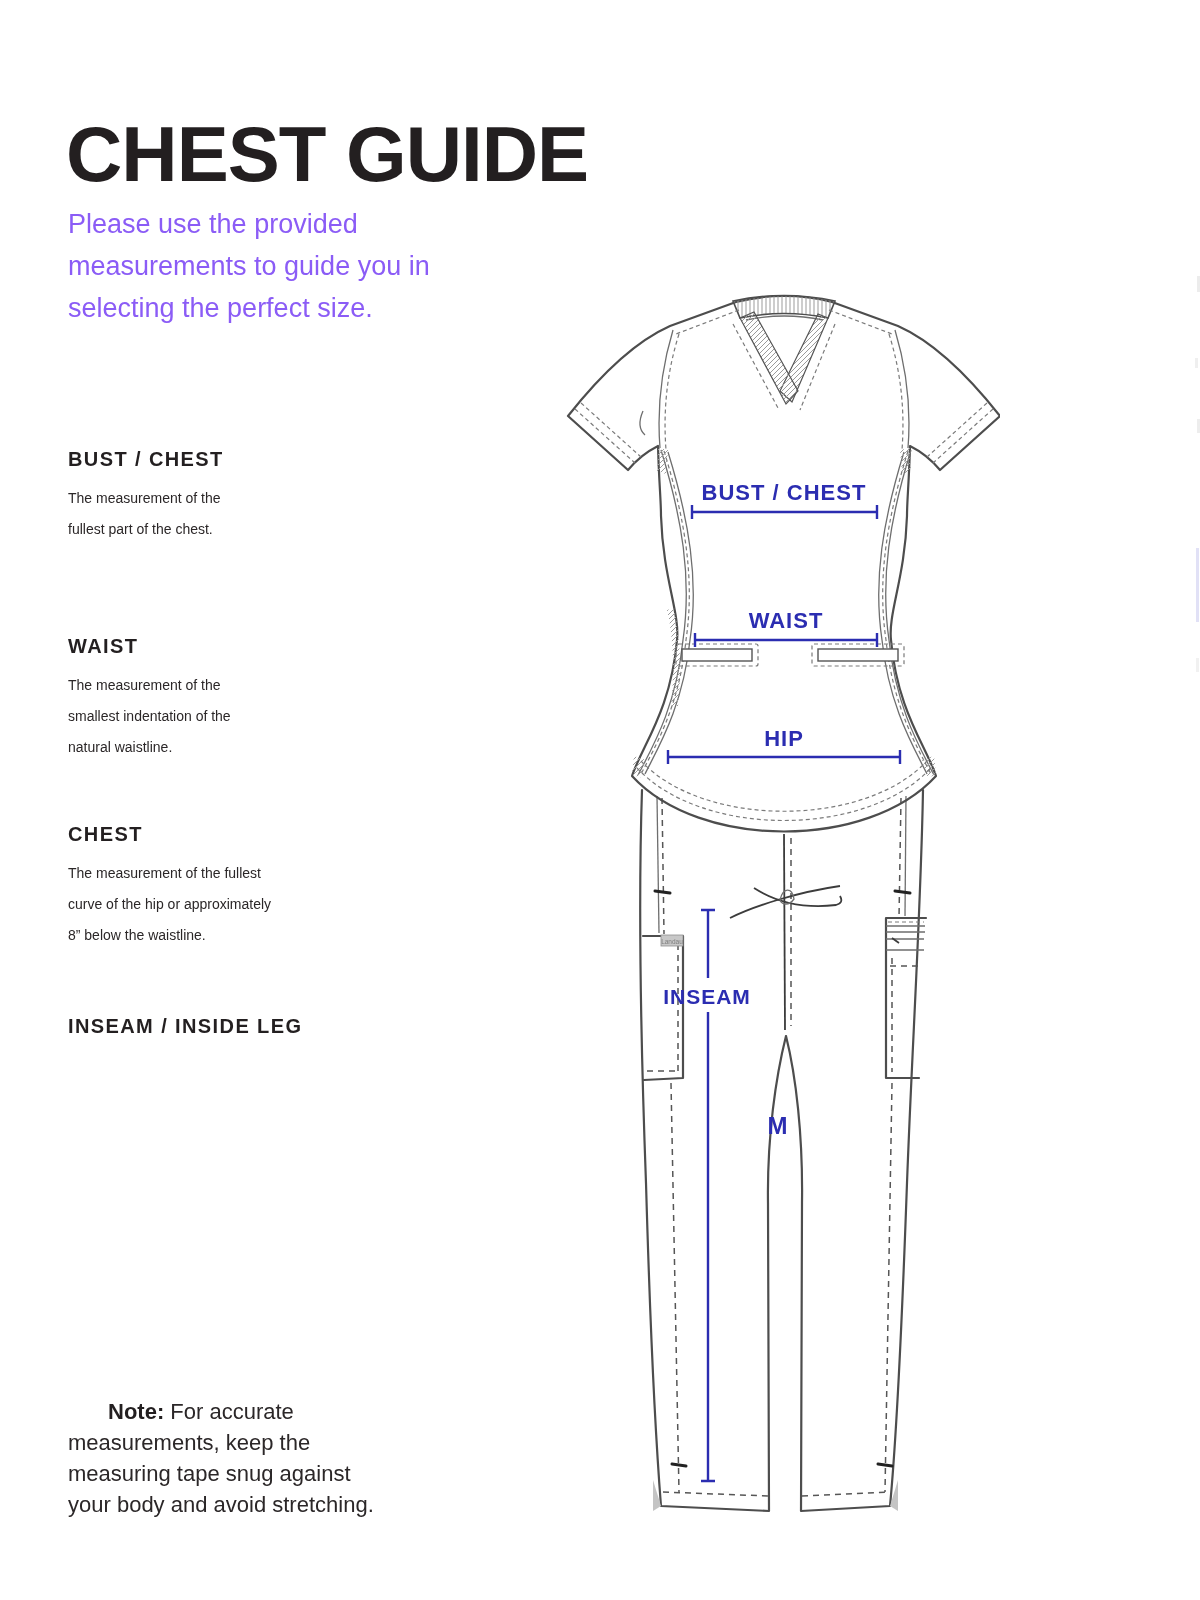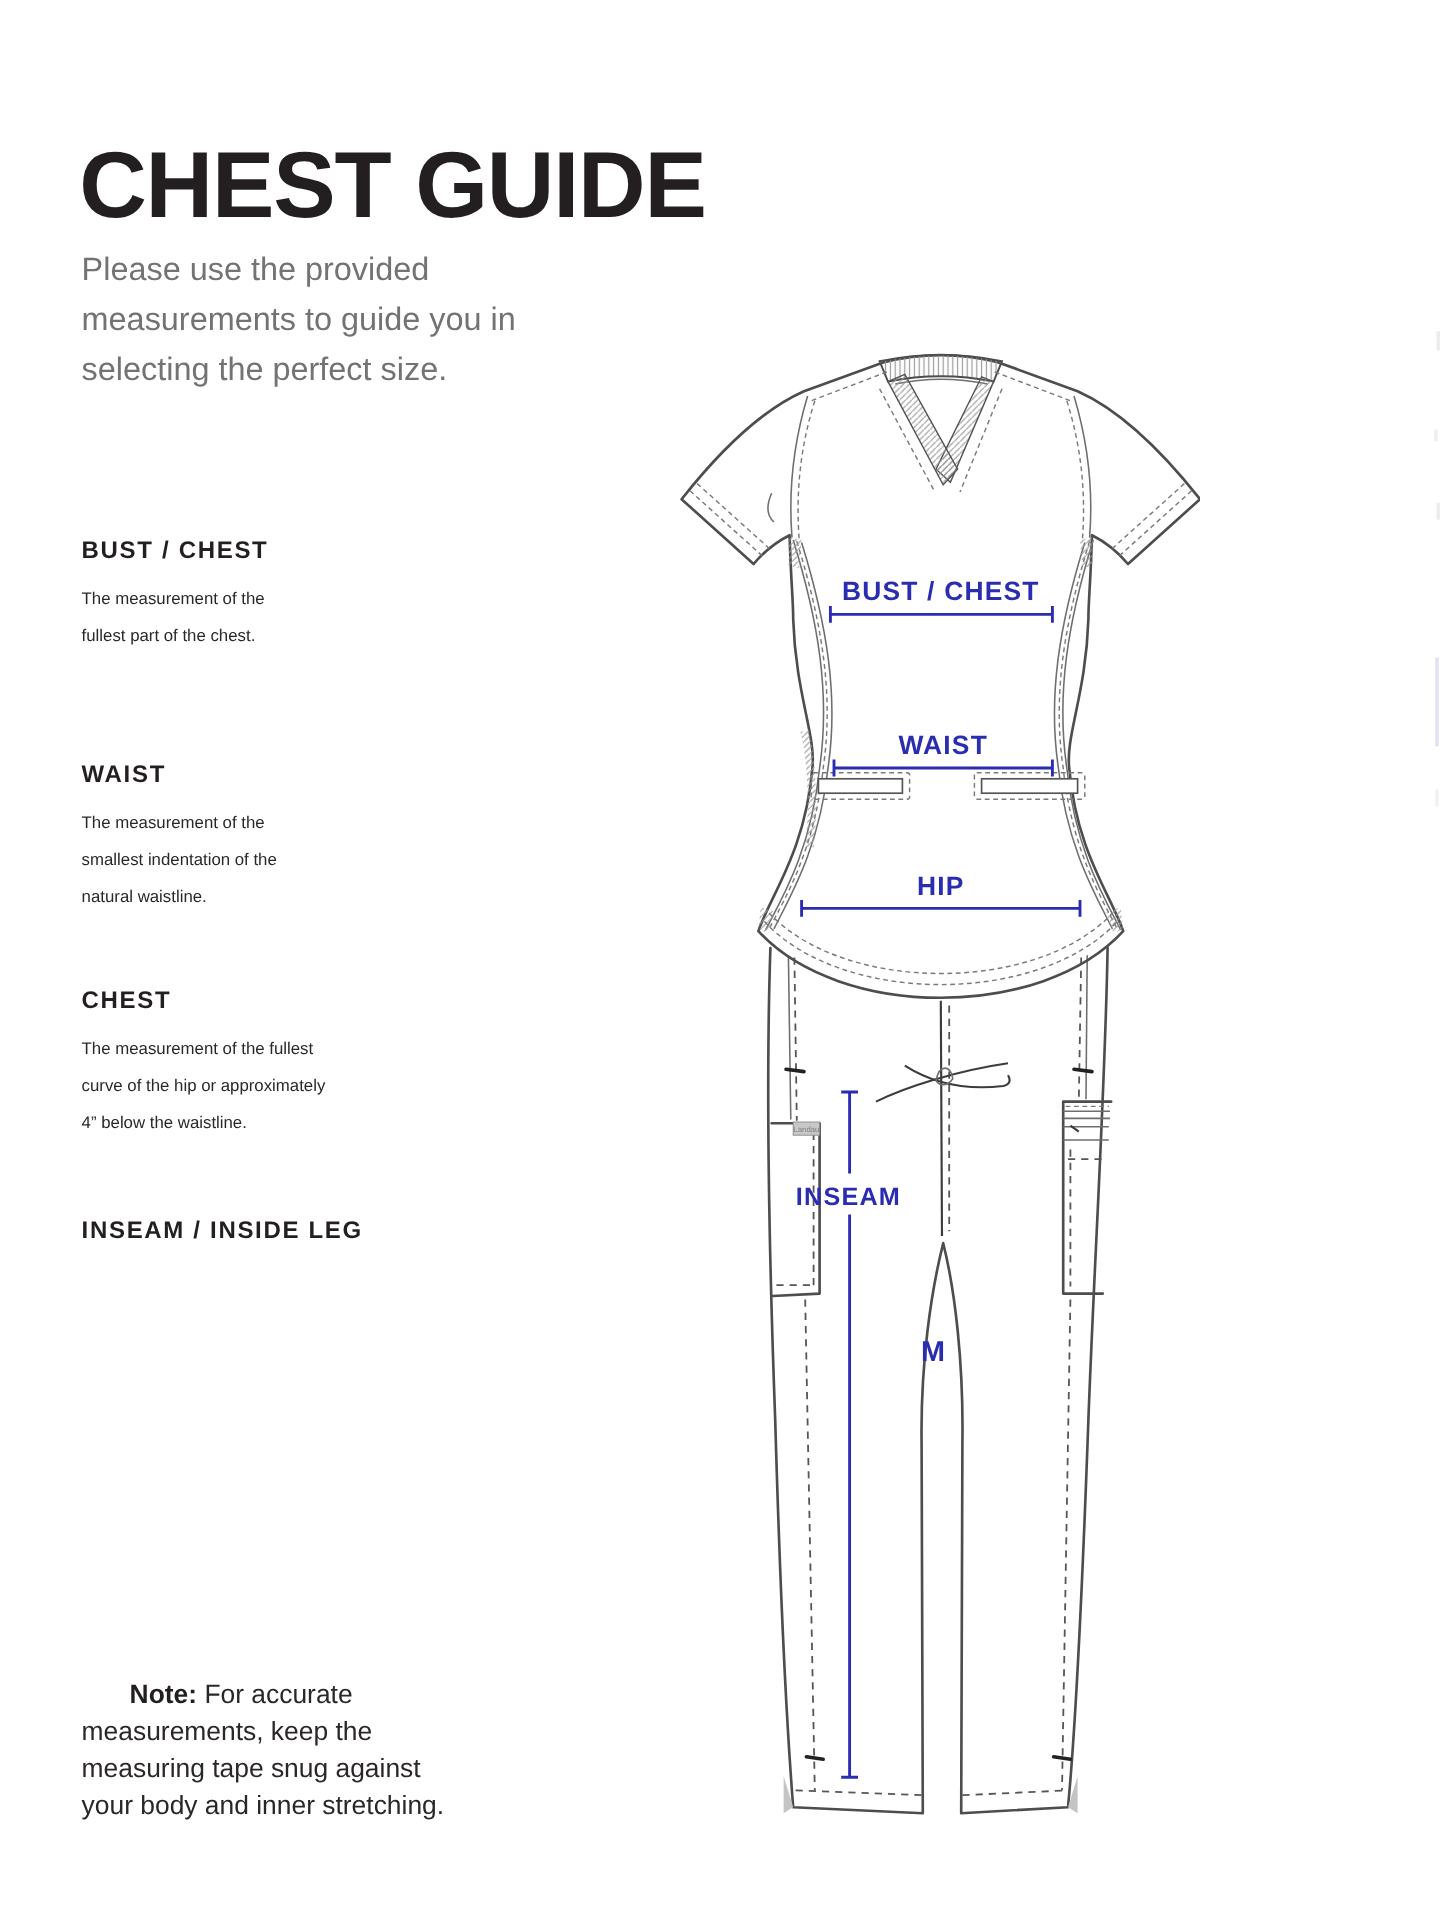--- a/index.html
+++ b/index.html
@@ -13,7 +13,7 @@
   }
   .intro{
     position:absolute;left:68px;top:176px;font-size:27px;line-height:42px;
-    white-space:pre-line;color:#737373;
+    white-space:pre-line;color:#8b5cf6;
   }
   .sec{position:absolute;left:68px;}
   .sec h3{font-size:20px;font-weight:700;letter-spacing:1.4px;margin:0 0 13px 0;line-height:22px;}

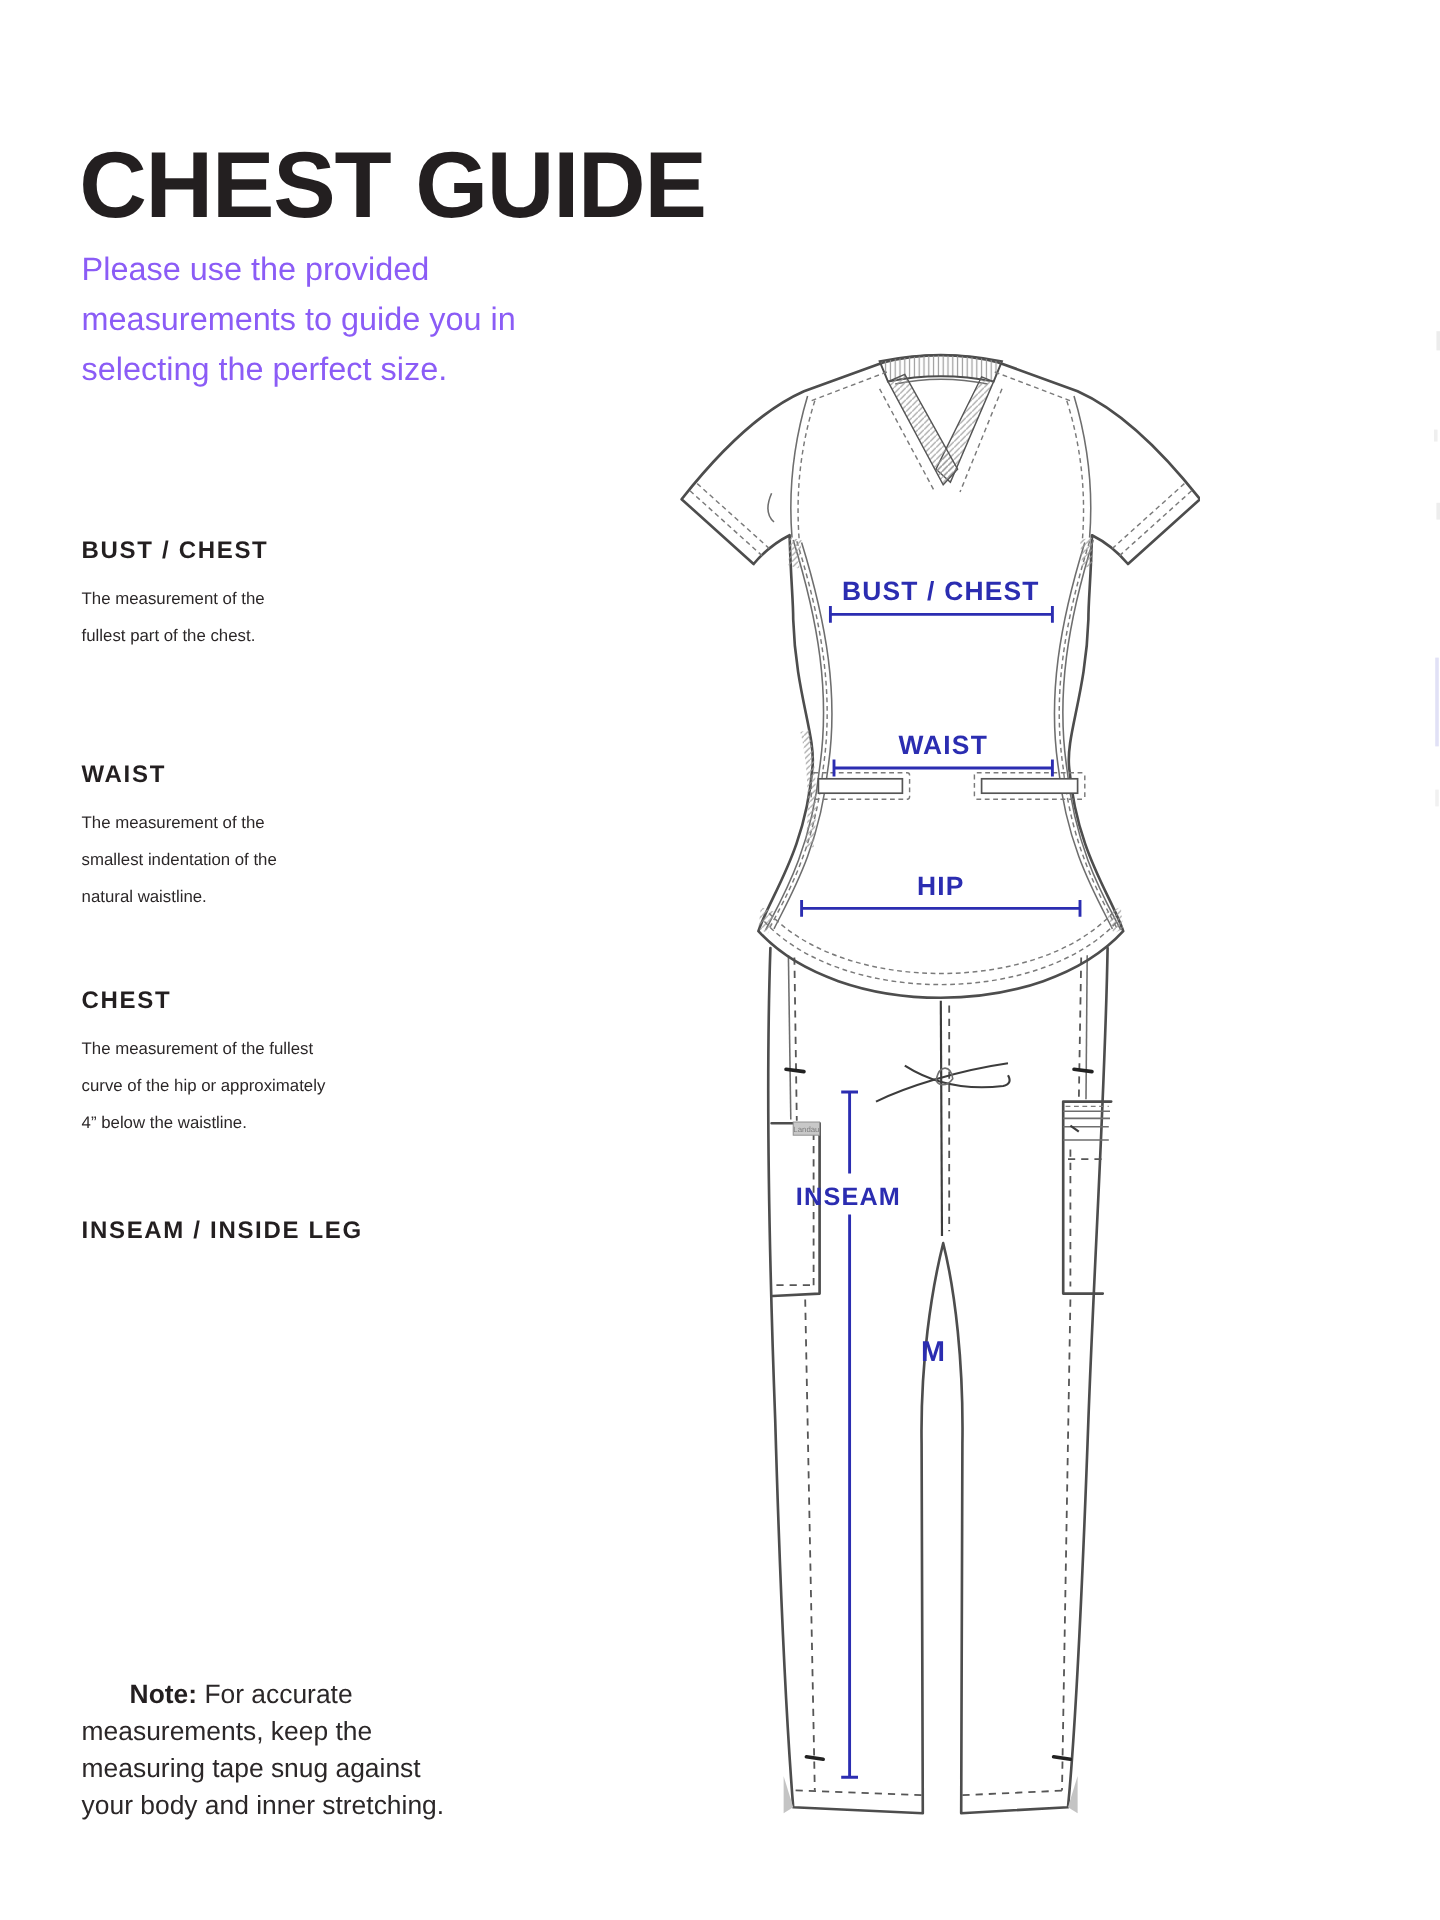--- a/index.html
+++ b/index.html
@@ -67,7 +67,7 @@
     <h3>CHEST</h3>
     <p>The measurement of the fullest
 curve of the hip or approximately
-4” below the waistline.</p>
+8” below the waistline.</p>
   </div>
 
 <div class="sec" id="sec-inseam">

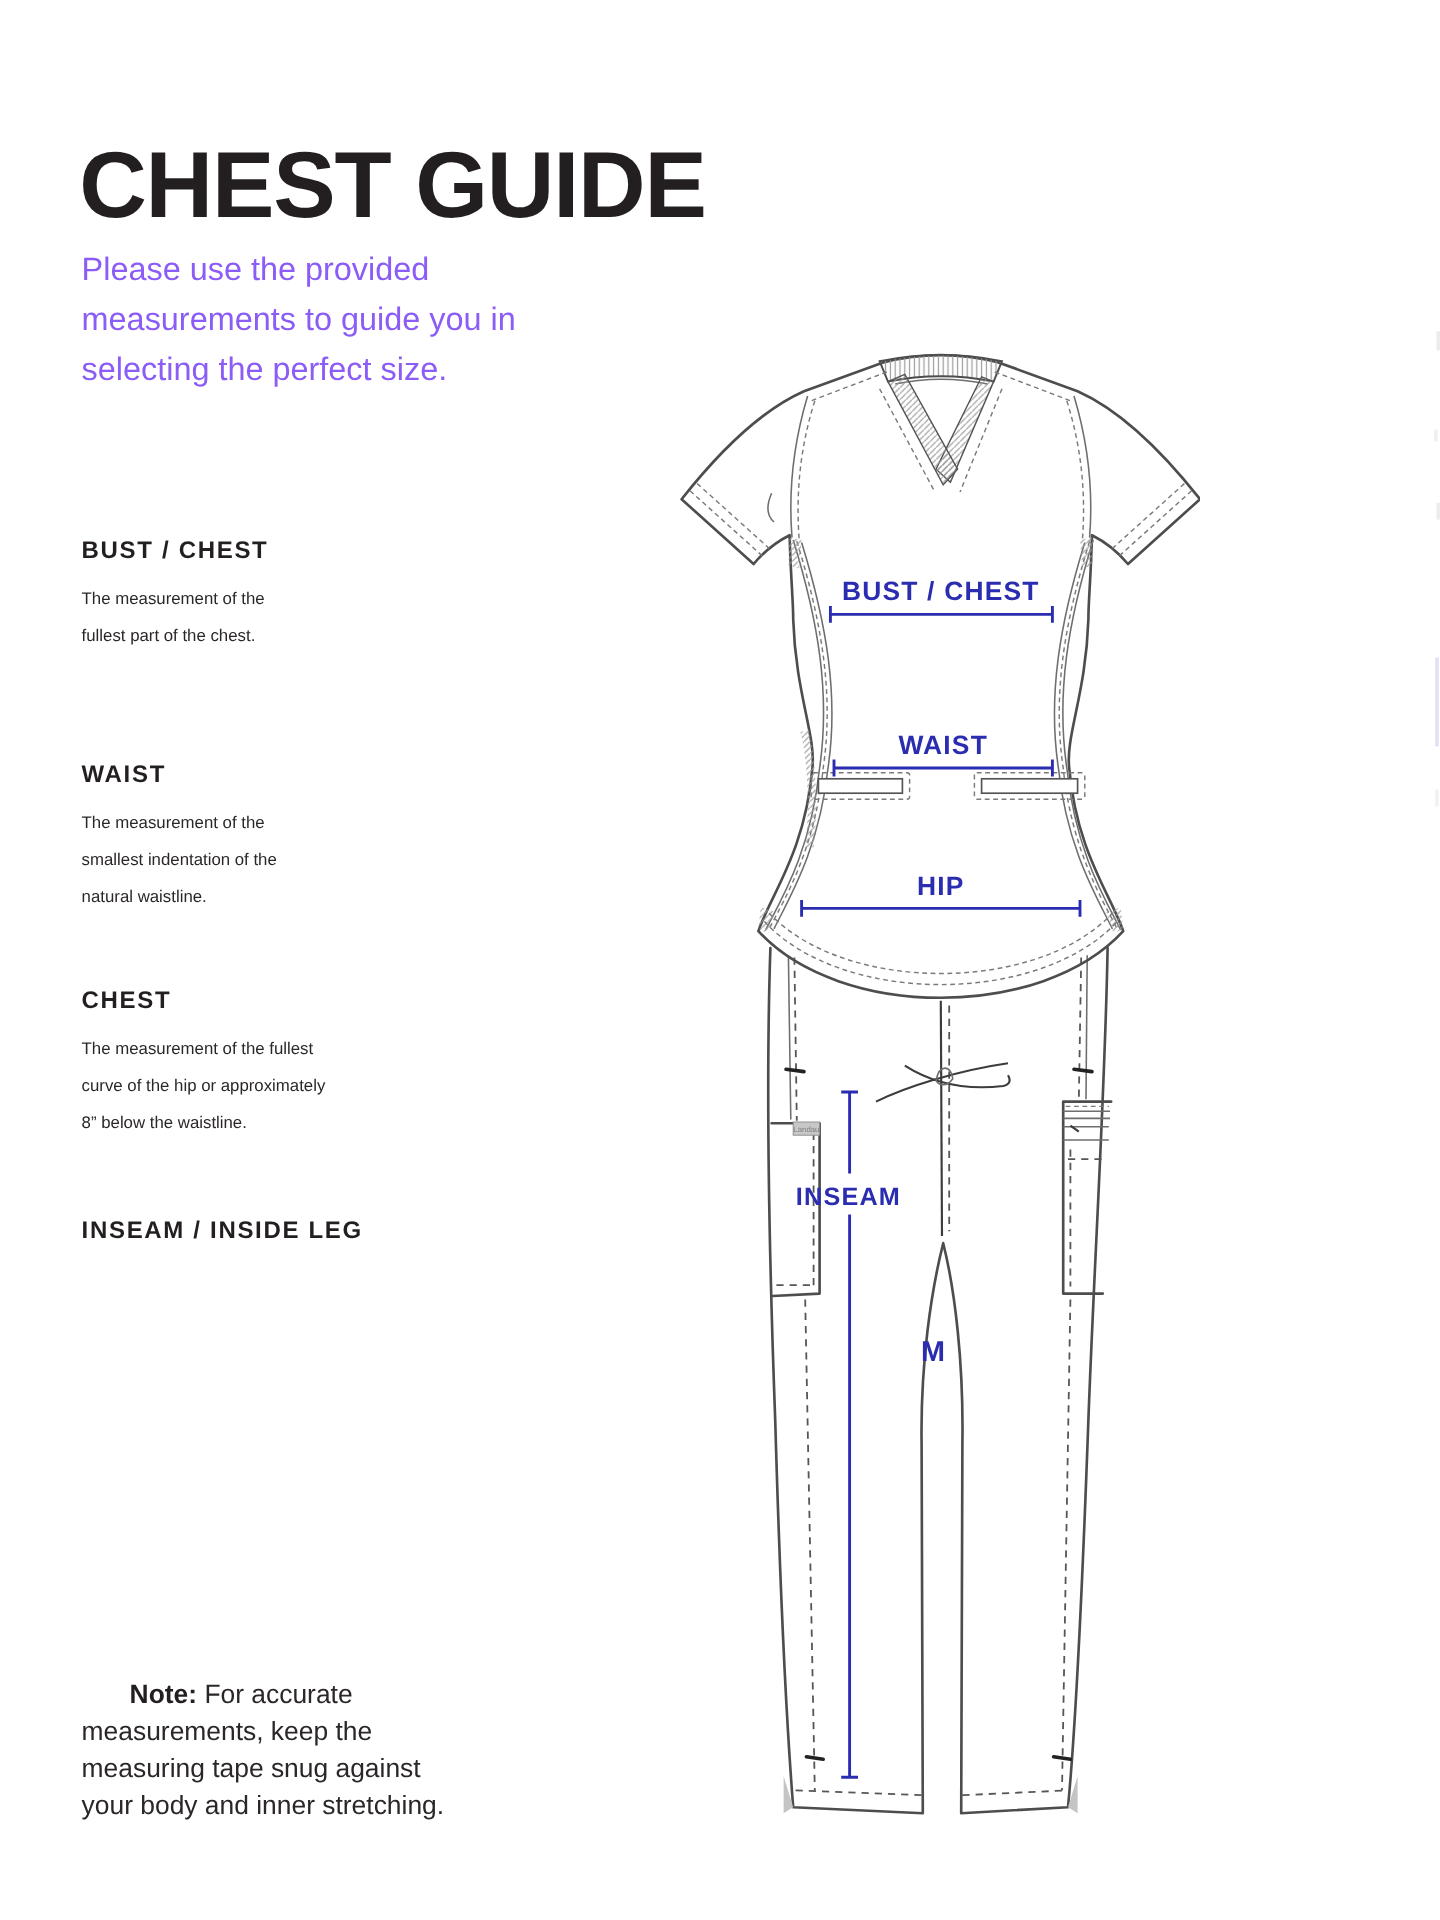--- a/index.html
+++ b/index.html
@@ -77,7 +77,7 @@
 <p class="note"><b>Note:</b> <span>For accurate
 measurements, keep the
 measuring tape snug against
-your body and inner stretching.</span></p>
+your body and avoid stretching.</span></p>
 
 <svg id="diagram" width="460" height="1250" viewBox="0 0 460 1250" aria-hidden="true">
   <defs>

